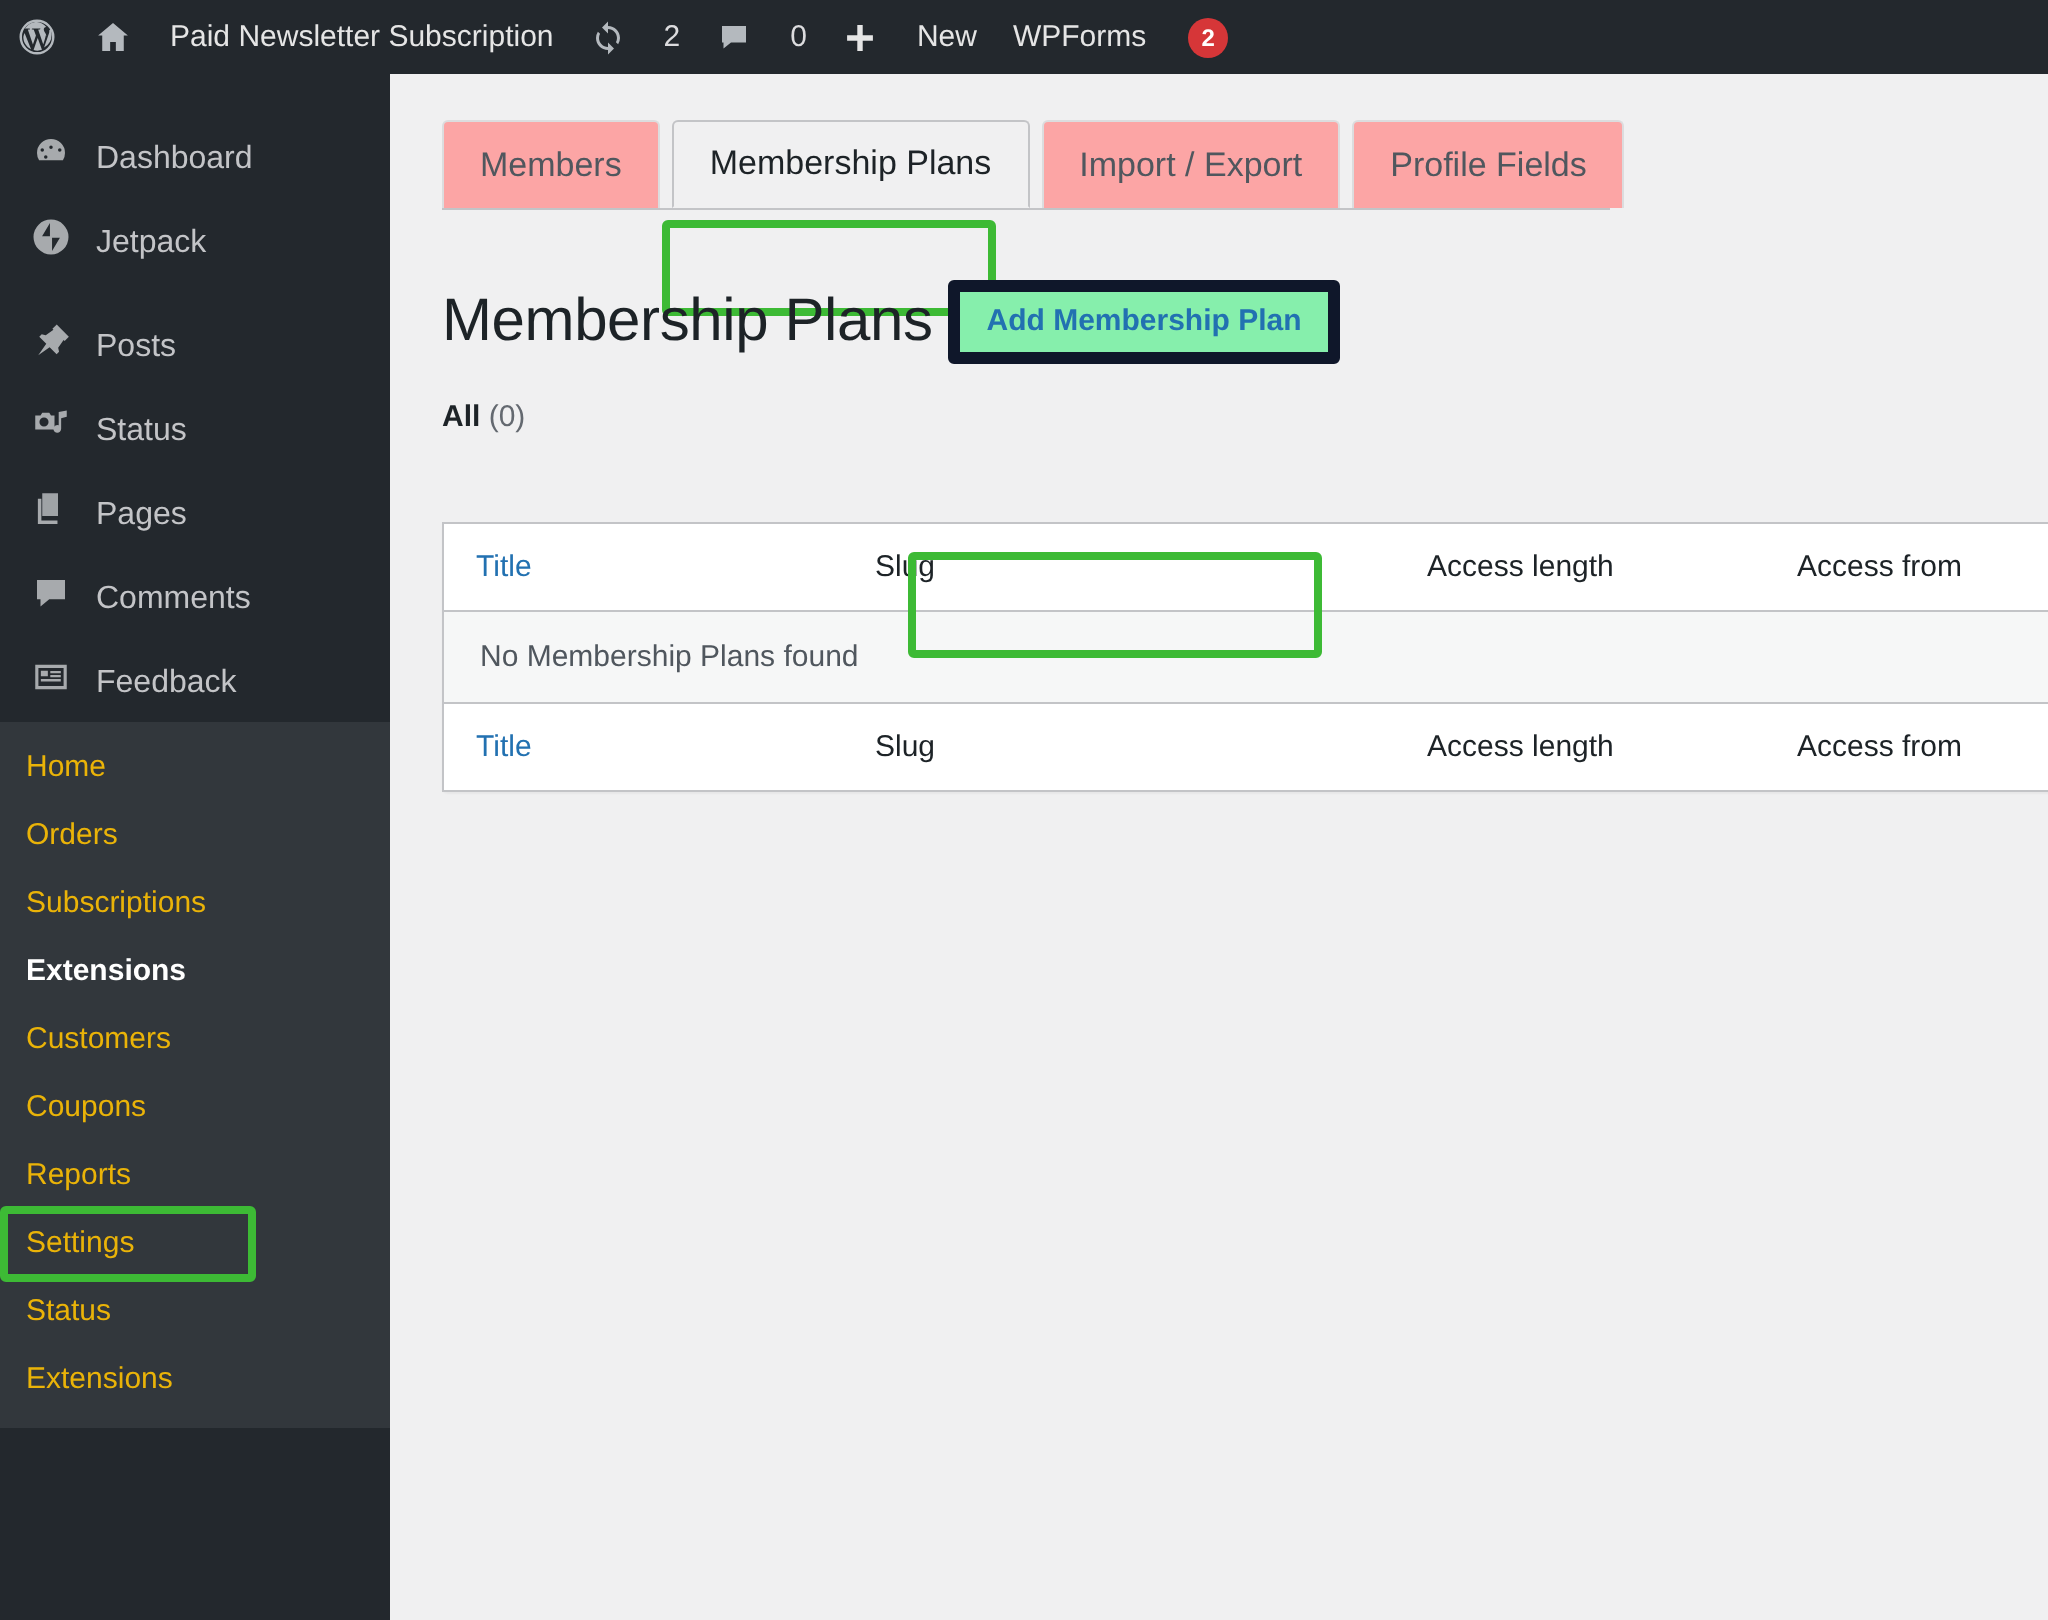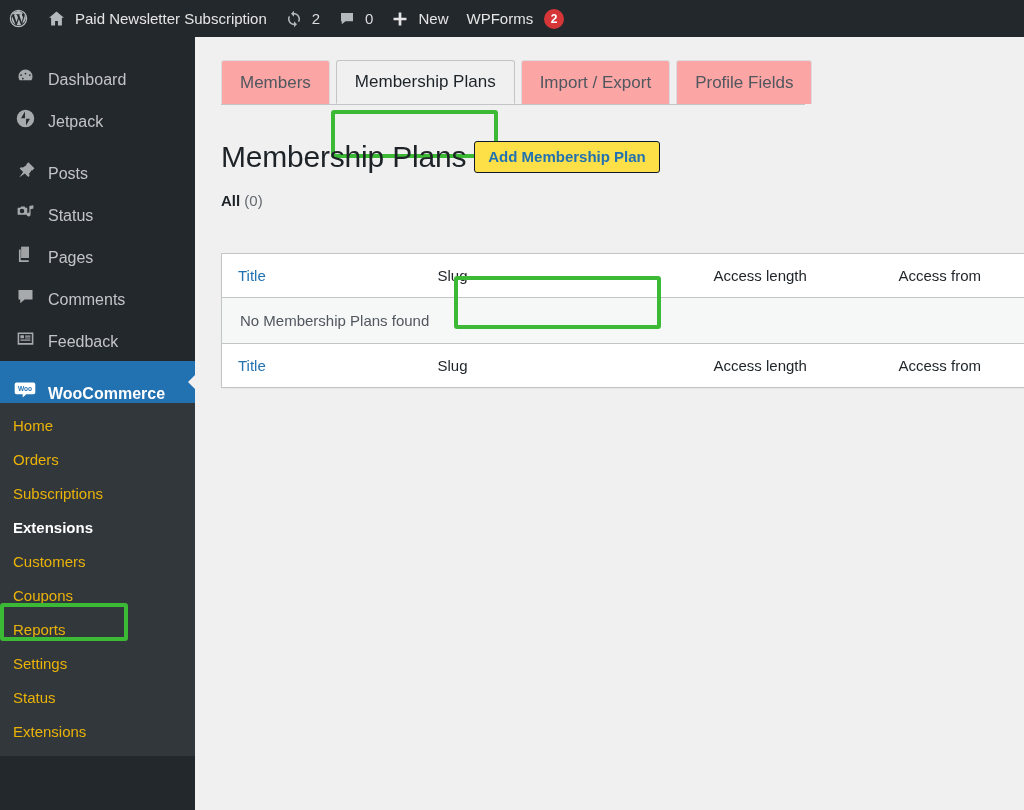--- a/index.html
+++ b/index.html
@@ -22,7 +22,7 @@
     font-size: 15px;
   }
   .ab-item {
-    display: flex; align-items: center; gap: 9px;
+    display: flex; align-items: center; gap: 19px;
     height: 37px; padding: 0 9px;
     color: #e5e5e5; white-space: nowrap;
   }

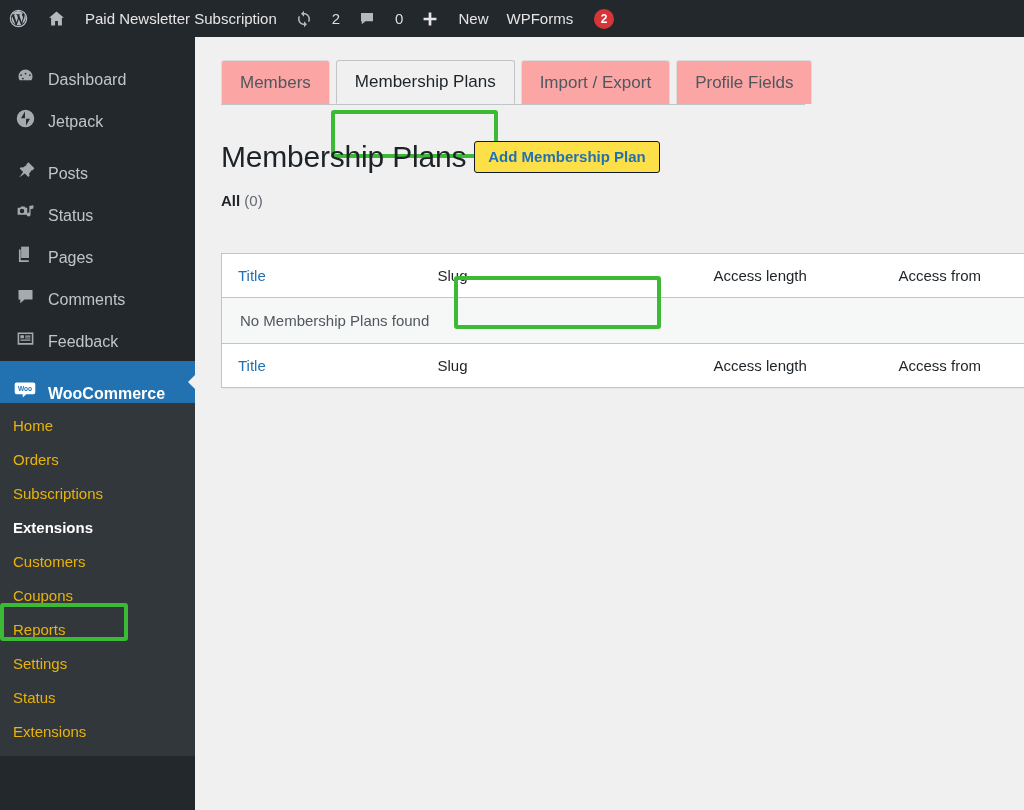--- a/index.html
+++ b/index.html
@@ -124,8 +124,8 @@
   }
   .page-action {
     margin-left: 8px;
-    background: #fde047; color: #2271b1;
-    border: 1px solid #0f172a; border-radius: 3px;
+    background: #86efac; color: #2271b1;
+    border: 6px solid #0f172a; border-radius: 3px;
     font-size: 15px; font-weight: 600;
     padding: 7px 13px 8px;
     line-height: 1;

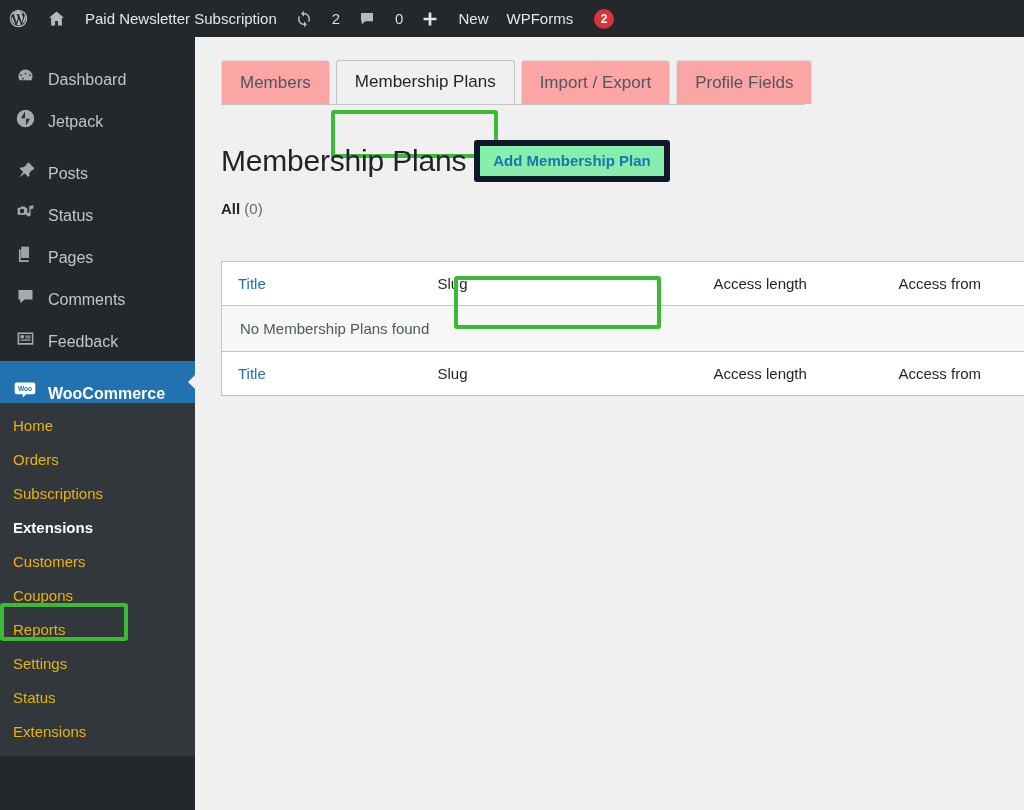--- a/index.html
+++ b/index.html
@@ -306,15 +306,6 @@
 
     <div class="menu-gap"></div>
 
-    <div class="menu-item current">
-      <span class="m-icon">
-        <svg width="24" height="24" viewBox="0 0 24 24">
-          <path d="M3.5 4.5h17a1.8 1.8 0 0 1 1.8 1.8v8.2a1.8 1.8 0 0 1-1.8 1.8h-7.2l-3.6 3.1v-3.1H3.5a1.8 1.8 0 0 1-1.8-1.8V6.3A1.8 1.8 0 0 1 3.5 4.5z" fill="#fff"></path>
-          <text x="12" y="13.3" font-family="Liberation Sans, sans-serif" font-size="6.6" font-weight="700" fill="#2271b1" text-anchor="middle">Woo</text>
-        </svg>
-      </span>
-      <span>WooCommerce</span>
-    </div>
 
     <div class="submenu">
       <div class="sub-item">

